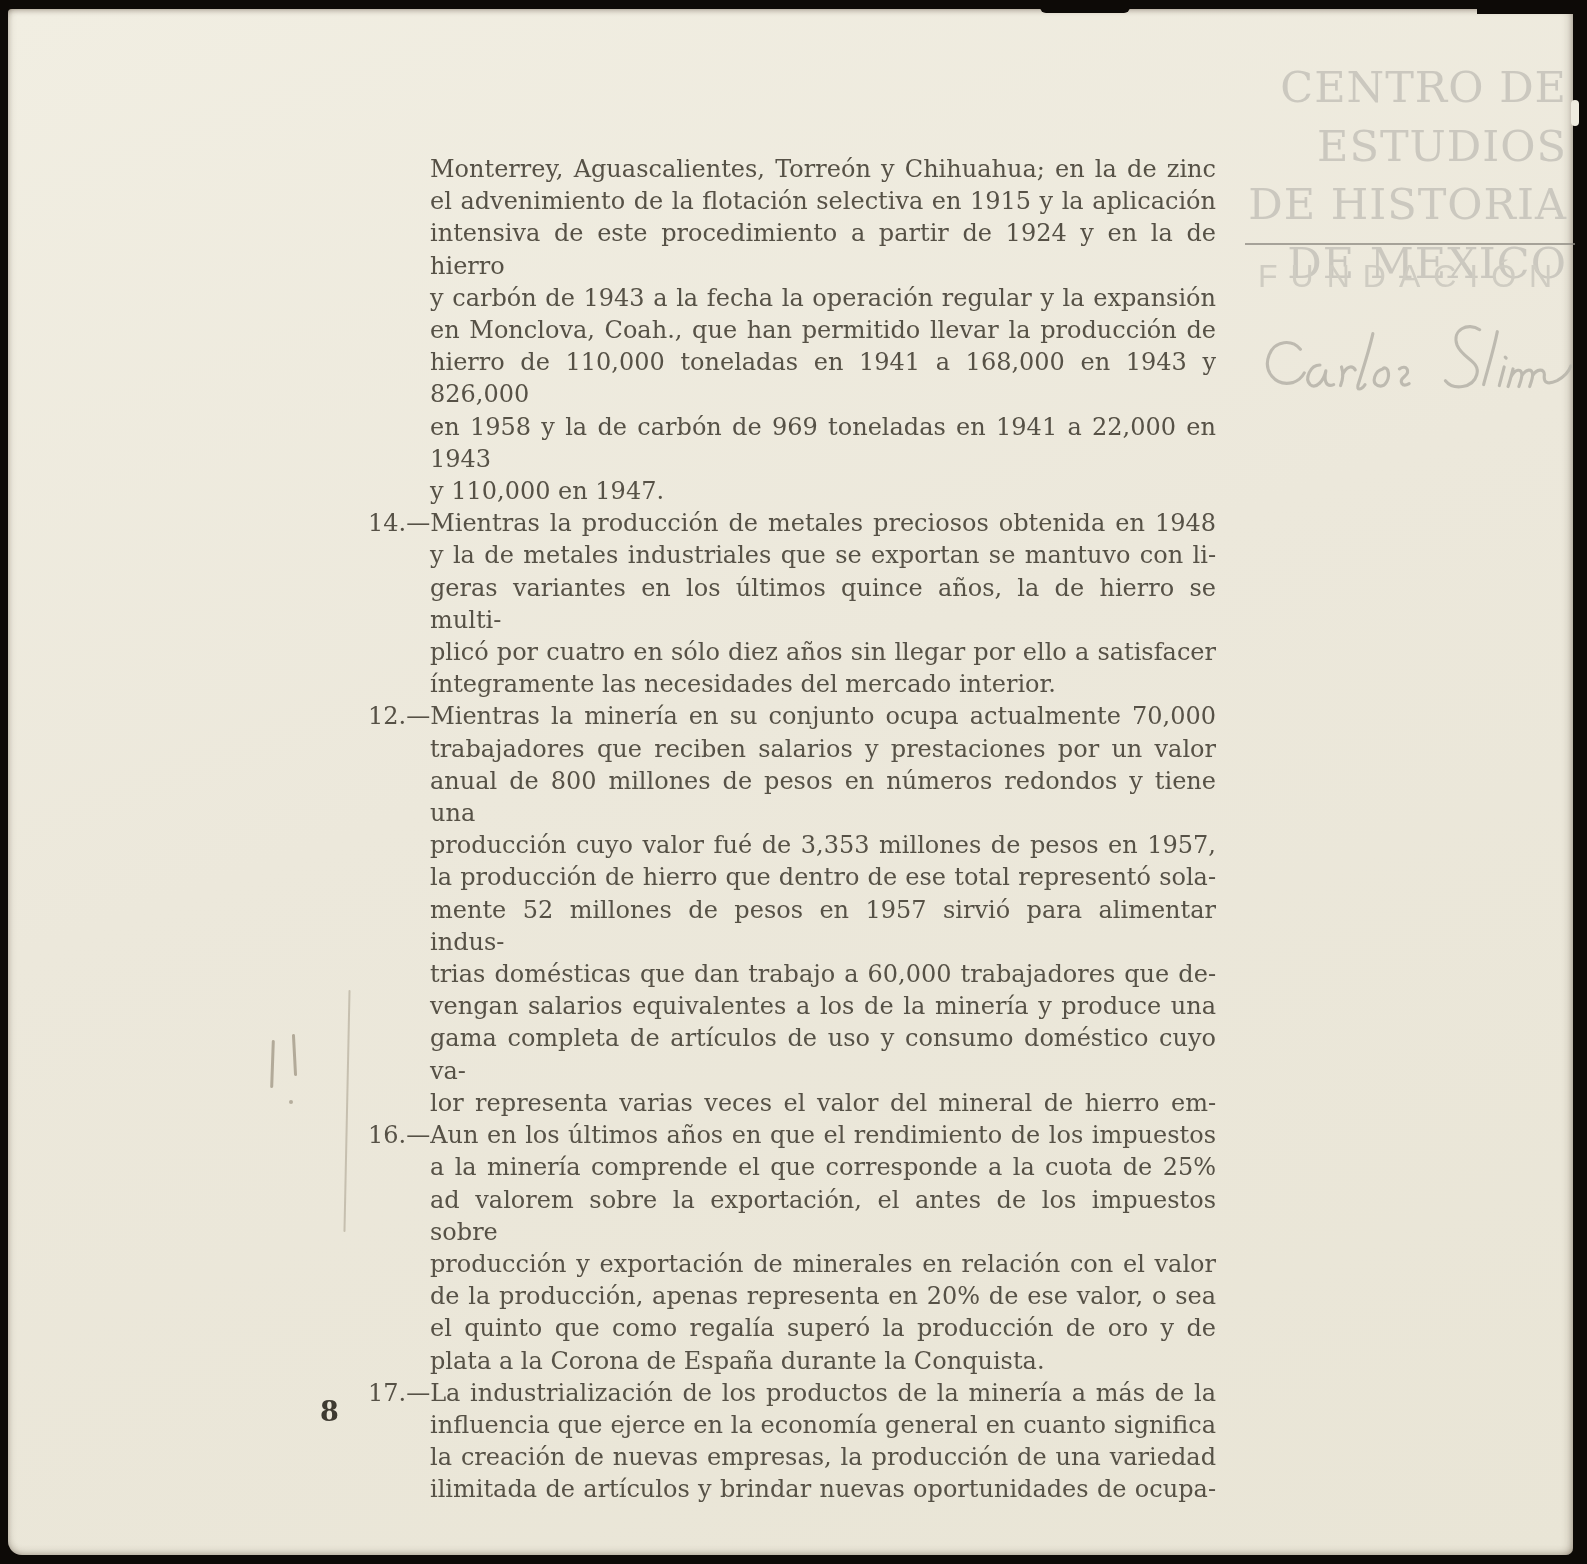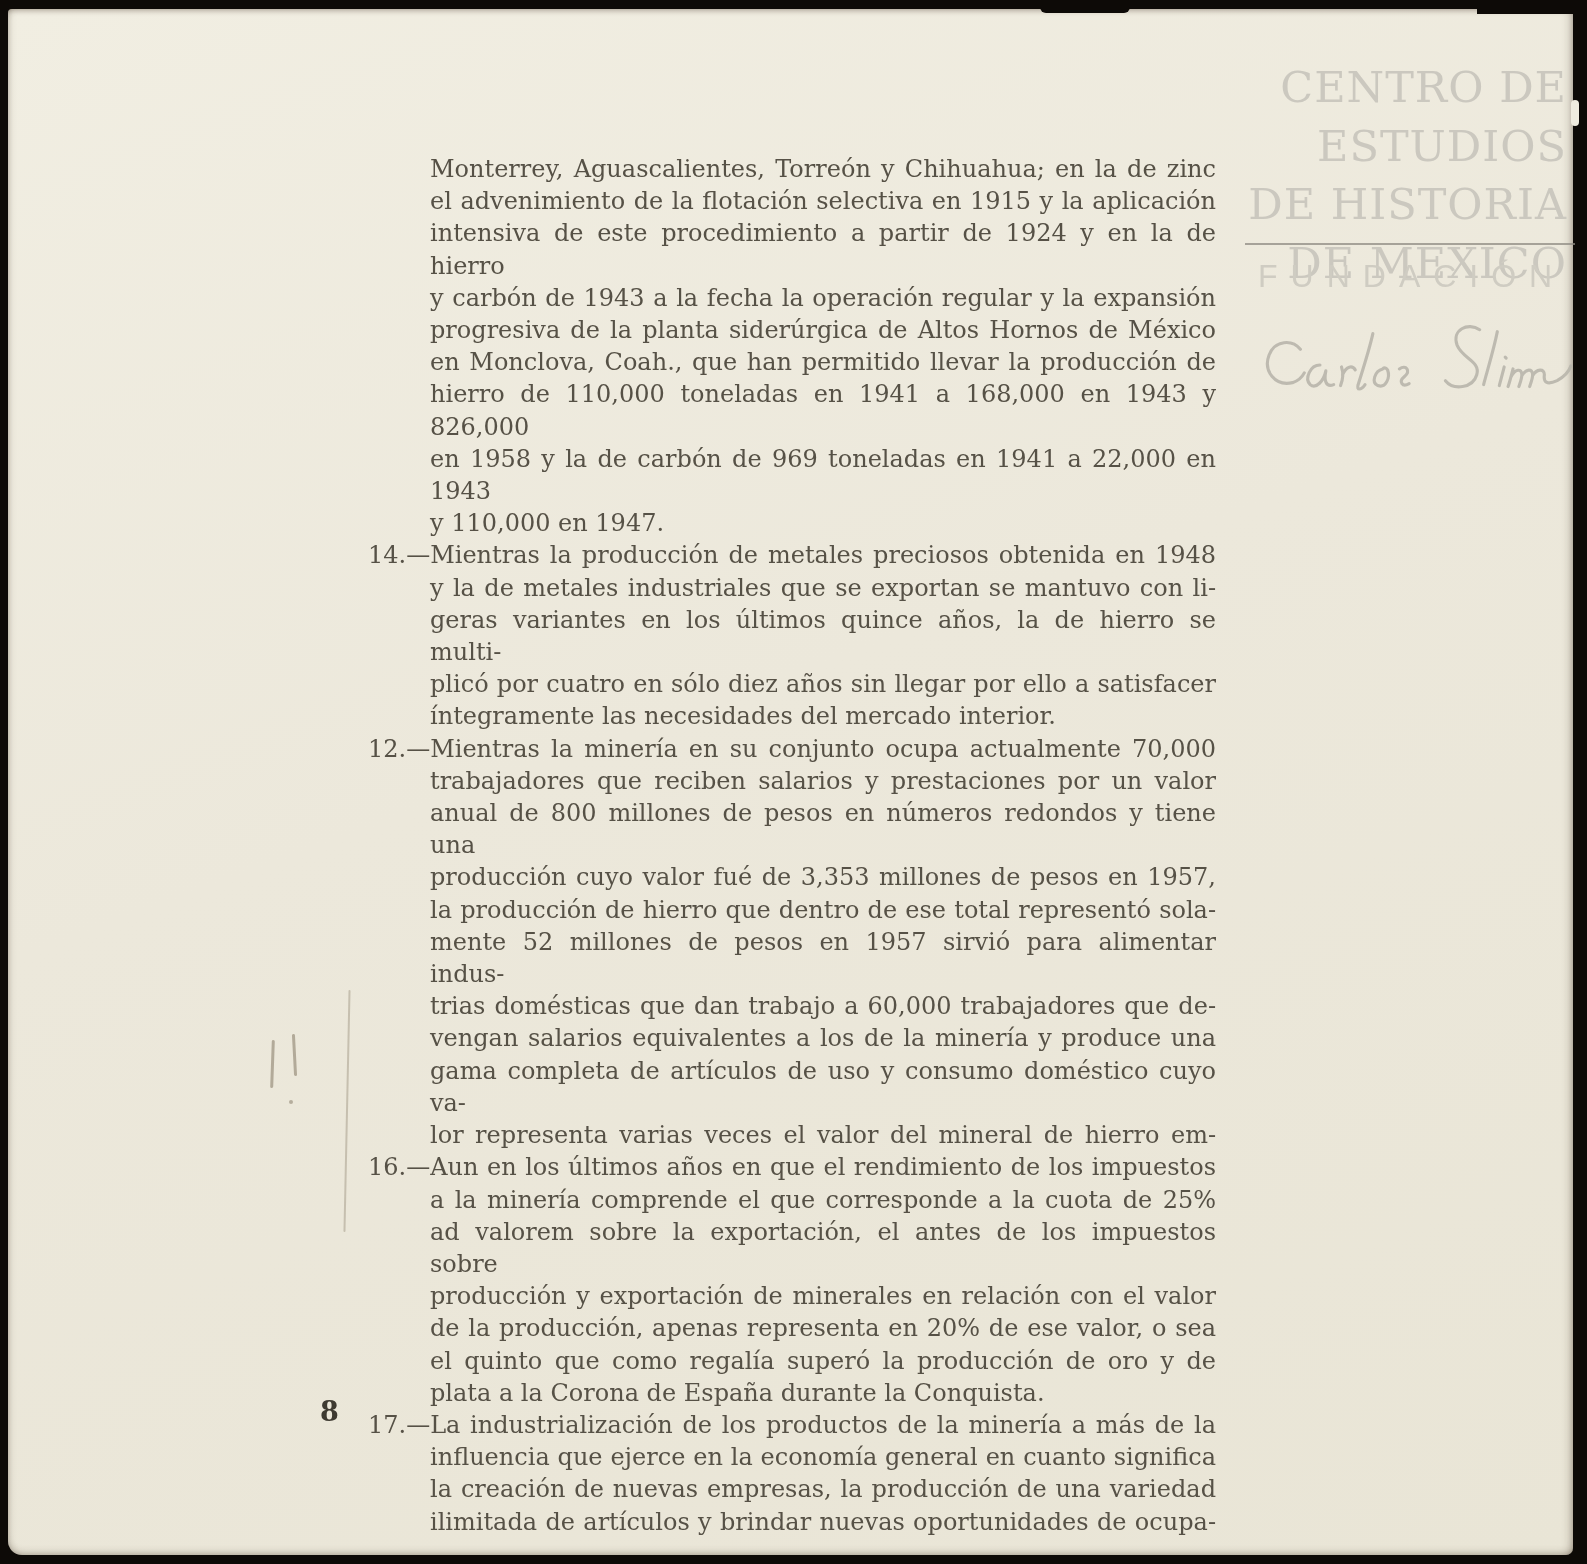--- a/index.html
+++ b/index.html
@@ -99,7 +99,6 @@
         <div class="line">el advenimiento de la flotación selectiva en 1915 y la aplicación</div>
         <div class="line">intensiva de este procedimiento a partir de 1924 y en la de hierro</div>
         <div class="line">y carbón de 1943 a la fecha la operación regular y la expansión</div>
-        <div class="line">progresiva de la planta siderúrgica de Altos Hornos de México</div>
         <div class="line">en Monclova, Coah., que han permitido llevar la producción de</div>
         <div class="line">hierro de 110,000 toneladas en 1941 a 168,000 en 1943 y 826,000</div>
         <div class="line">en 1958 y la de carbón de 969 toneladas en 1941 a 22,000 en 1943</div>

